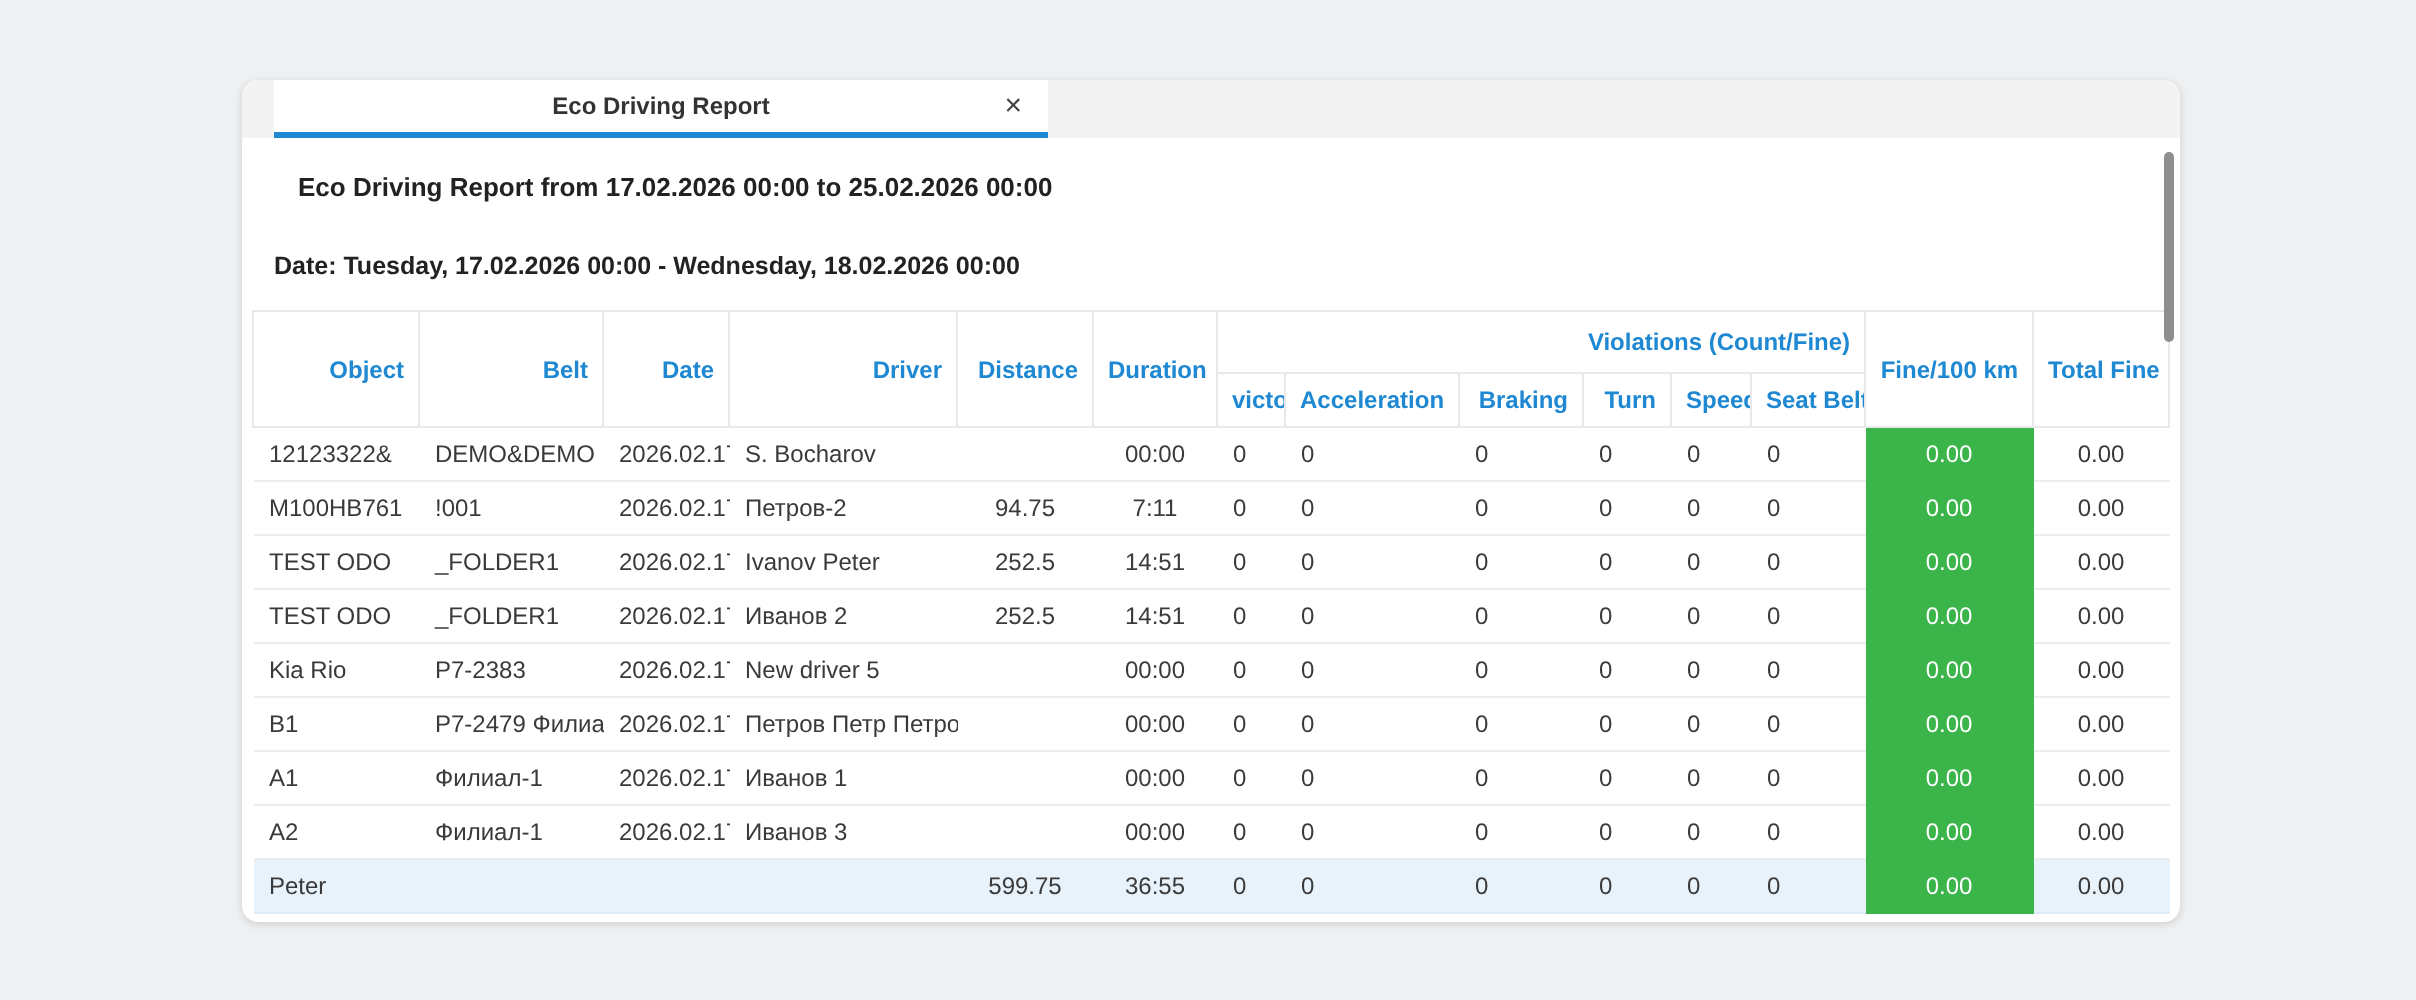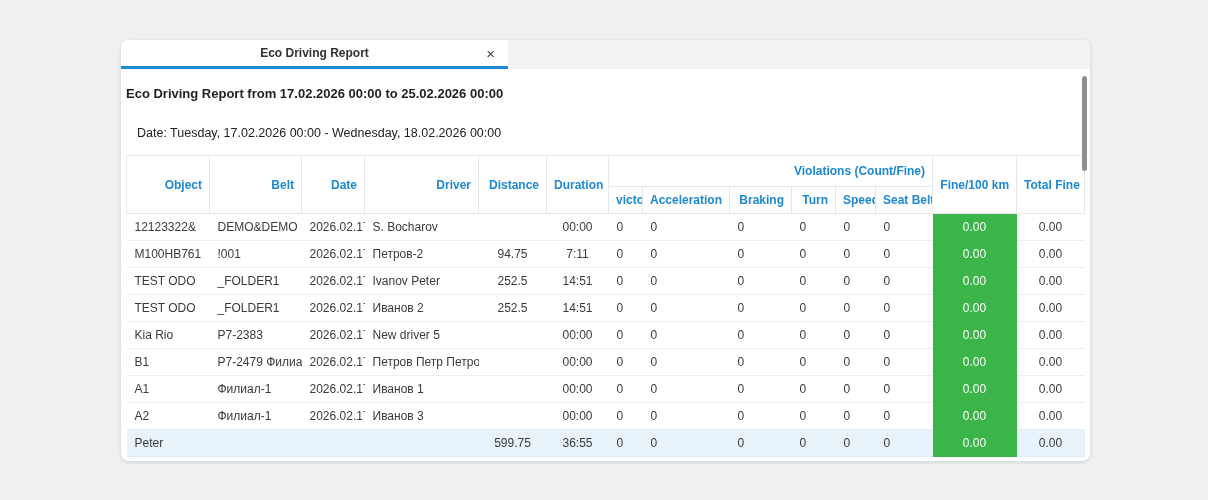--- a/index.html
+++ b/index.html
@@ -16,7 +16,7 @@
     width:387px; background:#ffffff; position:relative;
     display:flex; align-items:center; justify-content:center;
     border-bottom:3px solid var(--accent-blue,#1e88d2);
-    box-sizing:border-box; cursor:pointer;
+    box-sizing:border-box; cursor:pointer;margin-left:16px;
   }
   .tab-title{font-size:12px; font-weight:700; color:#333;}
   .tab-close{

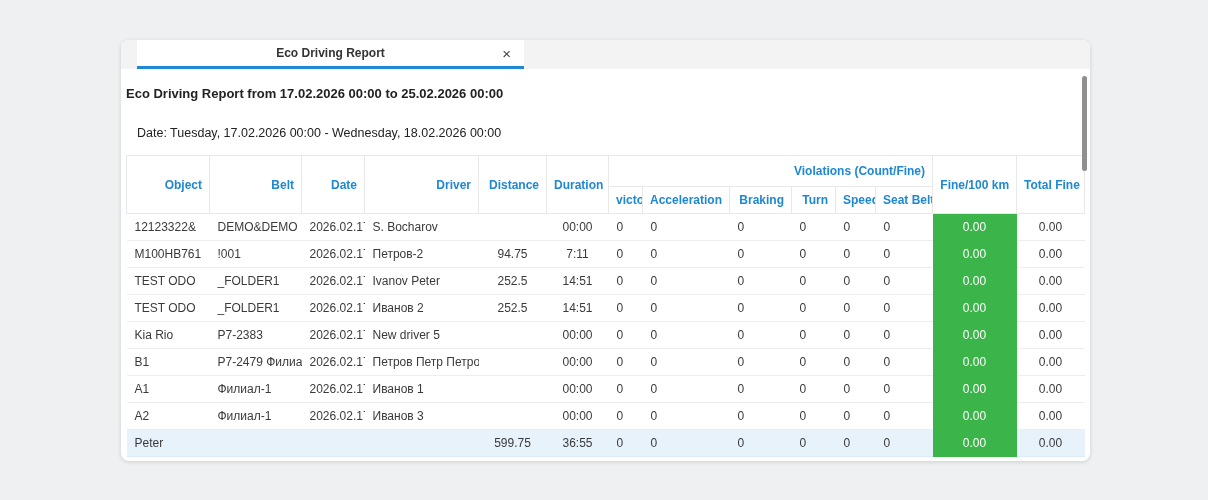--- a/index.html
+++ b/index.html
@@ -24,7 +24,7 @@
     font-size:15px; color:#444; line-height:1; cursor:pointer;
   }
   .content{padding:0 5px;}
-  .report-title{font-size:13px; font-weight:700; color:#222; margin:17px 0 0;}
+  .report-title{font-size:13px; font-weight:700; color:#222; margin:17px 23px 0;}
   .report-date{font-size:12.5px; font-weight:400; color:#222; margin:25px 11px 15px;}
 
   table{width:958px; border-collapse:collapse; table-layout:fixed; font-size:12px; color:#3a3a3a;}

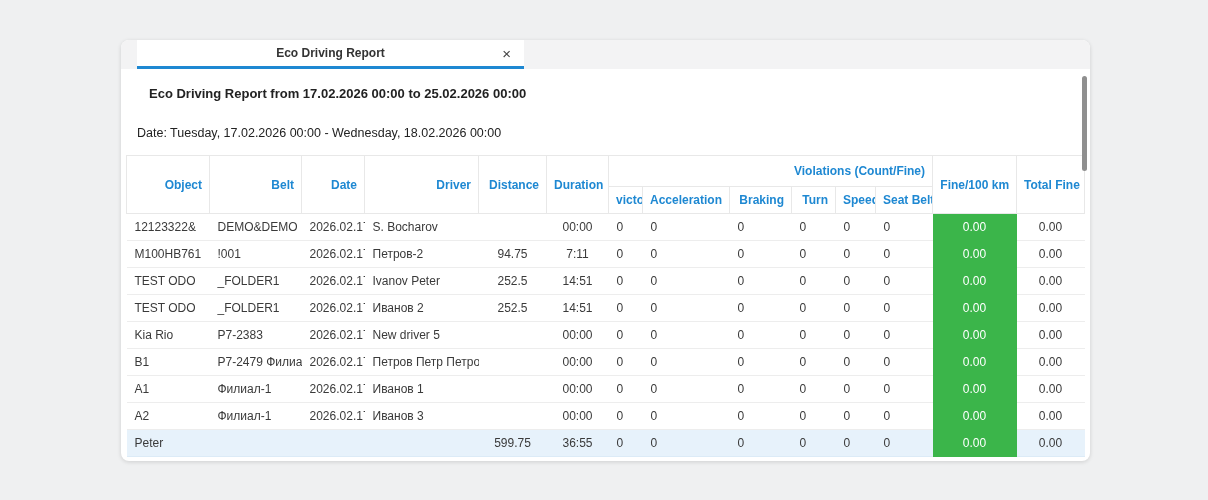--- a/index.html
+++ b/index.html
@@ -25,7 +25,7 @@
   }
   .content{padding:0 5px;}
   .report-title{font-size:13px; font-weight:700; color:#222; margin:17px 23px 0;}
-  .report-date{font-size:12.5px; font-weight:400; color:#222; margin:25px 11px 15px;}
+  .report-date{font-size:12.5px; font-weight:700; color:#222; margin:25px 11px 15px;}
 
   table{width:958px; border-collapse:collapse; table-layout:fixed; font-size:12px; color:#3a3a3a;}
   thead th{

